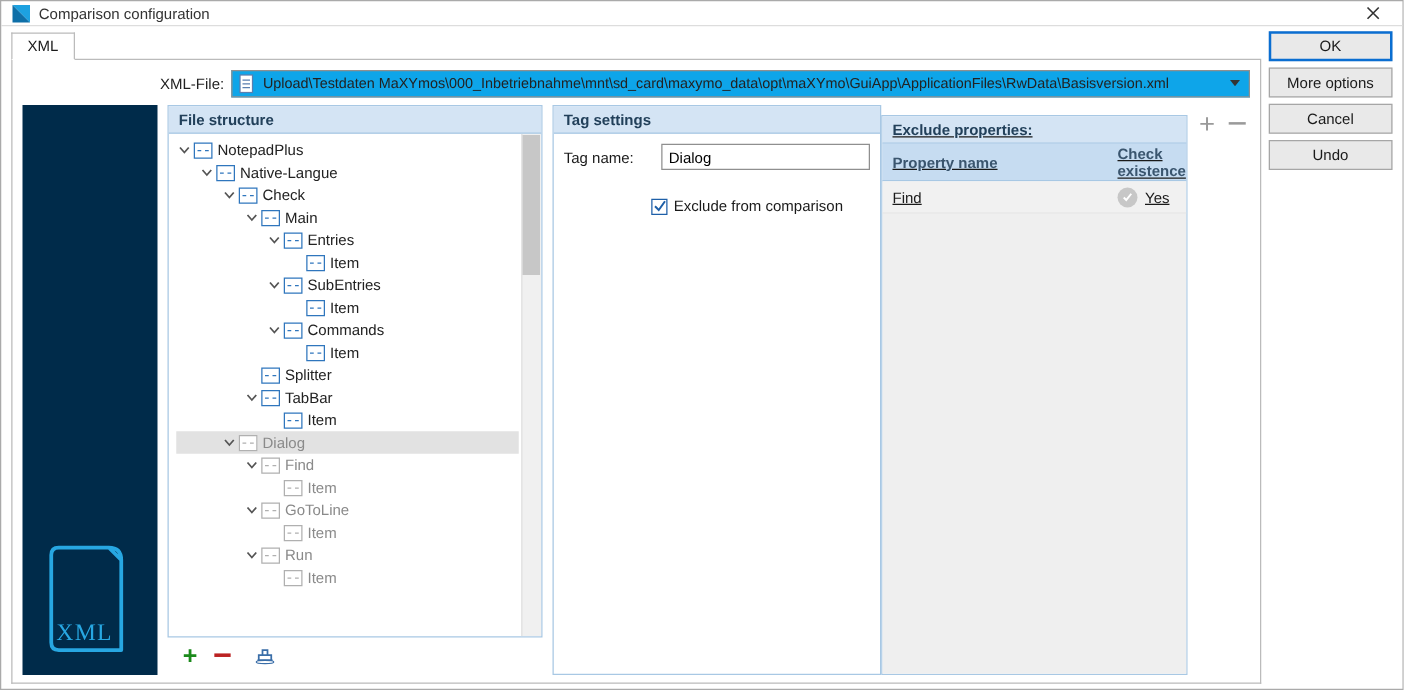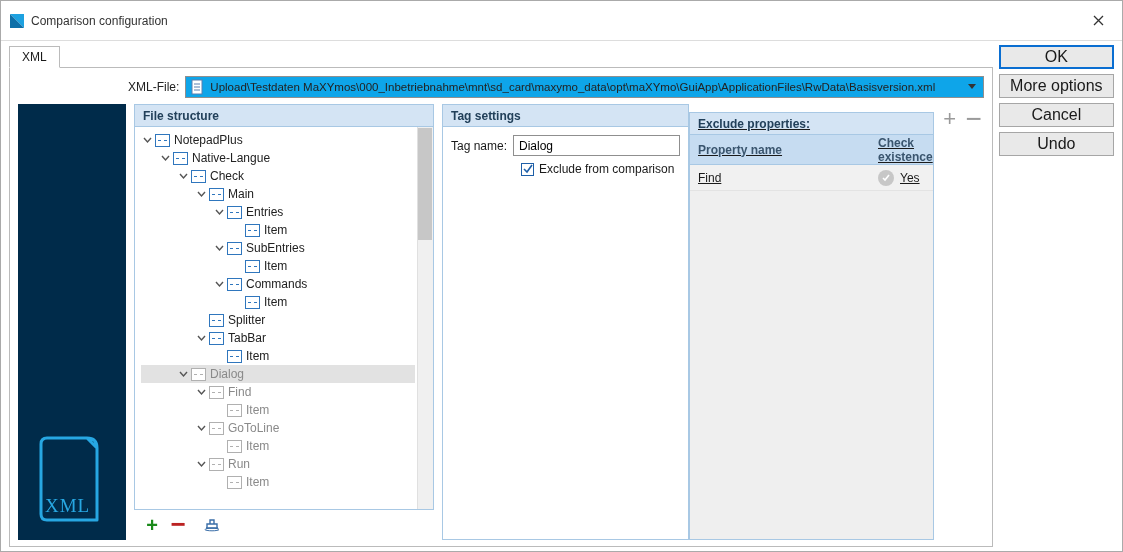--- a/index.html
+++ b/index.html
@@ -6,7 +6,7 @@
   html,body { margin:0; padding:0; font-family: "Segoe UI", Tahoma, sans-serif; font-size:12px; color:#1a1a1a; background:#fff; }
   .window { width:1123px; height:552px; border:1px solid #aaa; display:flex; flex-direction:column; position:relative; }
   
-  .titlebar { height:40px; display:flex; align-items:center; padding:0 8px; border-bottom:1px solid #ddd; }
+  .titlebar { height:20px; display:flex; align-items:center; padding:0 8px; border-bottom:1px solid #ddd; }
   .titlebar .app-icon { width:16px; height:16px; margin-right:6px; }
   .titlebar .title { flex:1; font-size:12px; color:#333; }
   .titlebar .close { width:32px; height:24px; display:flex; align-items:center; justify-content:center; cursor:pointer; }

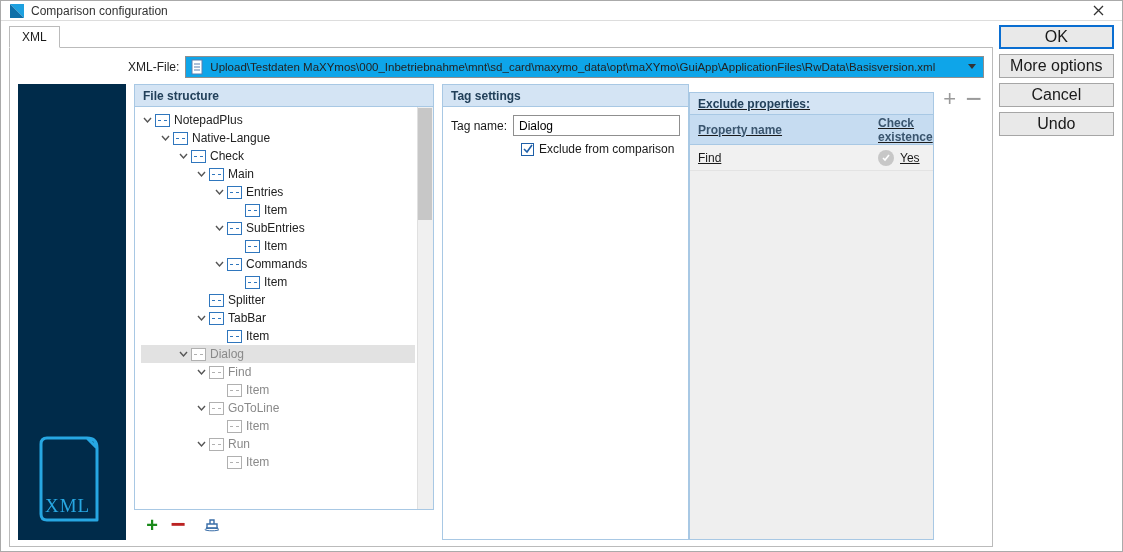--- a/index.html
+++ b/index.html
@@ -15,7 +15,7 @@
   .body { flex:1; display:flex; }
   .content { flex:1; padding:4px 4px 4px 8px; display:flex; flex-direction:column; }
   .rightbtns { width:140px; padding:4px 8px 4px 2px; display:flex; flex-direction:column; gap:5px; }
-  .btn { height:24px; border:1px solid #a6a6a6; background:#e9e9e9; cursor:pointer; font-size:16px; display:flex; align-items:center; justify-content:center; }
+  .btn { height:24px; border:1px solid #a6a6a6; background:#e9e9e9; cursor:pointer; font-size:12px; display:flex; align-items:center; justify-content:center; }
   .btn.primary { background:#e9e9e9; border:2px solid #0a6ed1;}
   
   .tabs { display:flex; border-bottom:1px solid #bbb; height:23px; }

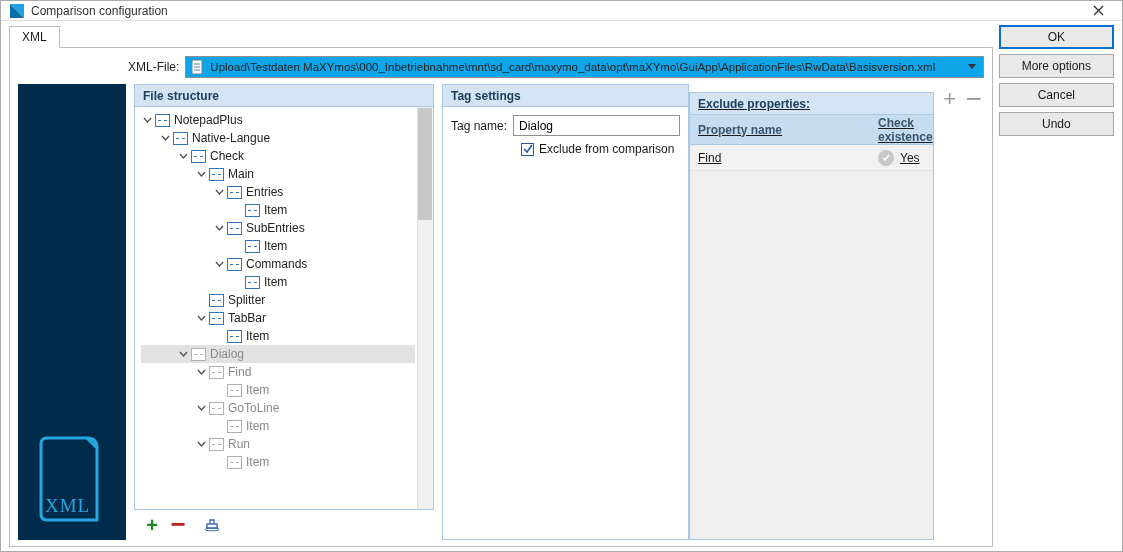--- a/index.html
+++ b/index.html
@@ -60,7 +60,7 @@
   .rightpanel { flex:1; display:flex; flex-direction:row; }
   .tagset { border:1px solid #a8c8e4; display:flex; flex-direction:column; }
   .tagset .body2 { padding:8px 8px 10px 8px; }
-  .formrow { display:flex; align-items:center; gap:0; }
+  .formrow { display:flex; align-items:center; gap:16px; }
   .formrow label { width:62px; }
   .txt { flex:1; height:21px; border:1px solid #8f8f8f; padding:2px 5px; font-size:12px; }
   .chkrow { margin-top:6px; padding-left:70px; display:flex; align-items:center; gap:5px;}

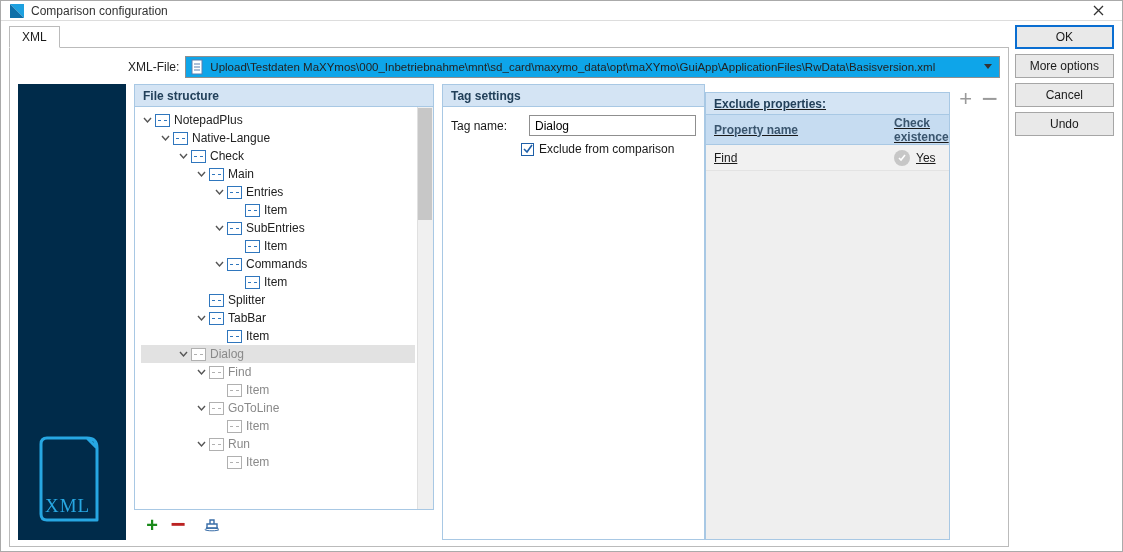--- a/index.html
+++ b/index.html
@@ -63,7 +63,7 @@
   .formrow { display:flex; align-items:center; gap:16px; }
   .formrow label { width:62px; }
   .txt { flex:1; height:21px; border:1px solid #8f8f8f; padding:2px 5px; font-size:12px; }
-  .chkrow { margin-top:6px; padding-left:70px; display:flex; align-items:center; gap:5px;}
+  .chkrow { margin-top:22px; padding-left:70px; display:flex; align-items:center; gap:5px;}
   .chkbox { width:13px; height:13px; border:1px solid #1e5fa8; display:inline-flex; align-items:center; justify-content:center; background:#fff;}
   .chkbox svg { width:10px; height:10px; }
 

